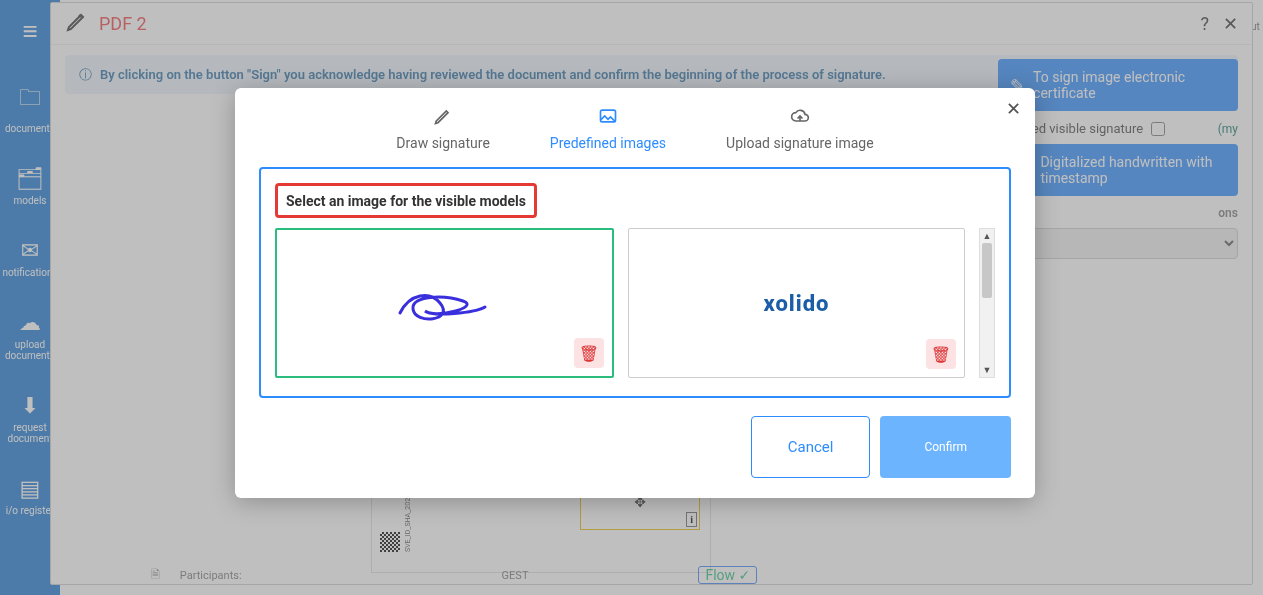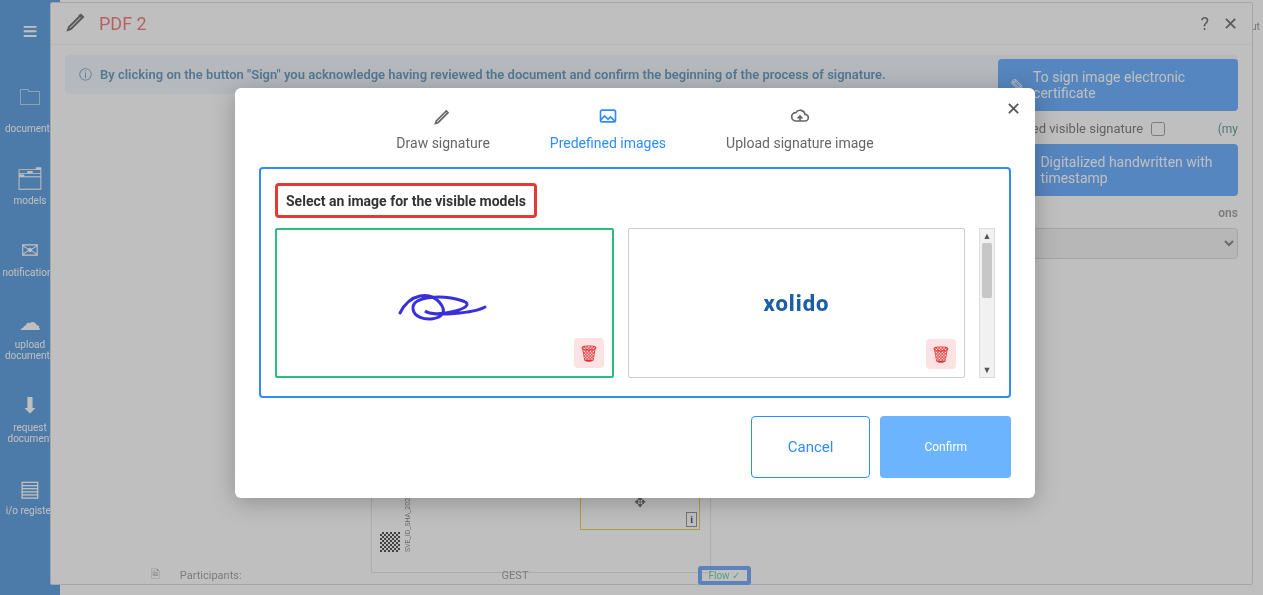--- a/index.html
+++ b/index.html
@@ -145,7 +145,7 @@
     position: absolute; left: 100px; right: 20px; bottom: 0; height: 18px;
     display:flex; align-items:center; gap:20px; font-size:11px; color:#777;
   }
-  .flow-badge { border:4px solid #3b82f6; color:#2bbd7e; padding:0 6px; border-radius:3px; font-size:10px; }
+  .flow-badge { border:1px solid #3b82f6; color:#2bbd7e; padding:0 6px; border-radius:3px; font-size:14px; }
 </style>
 </head>
 <body>

